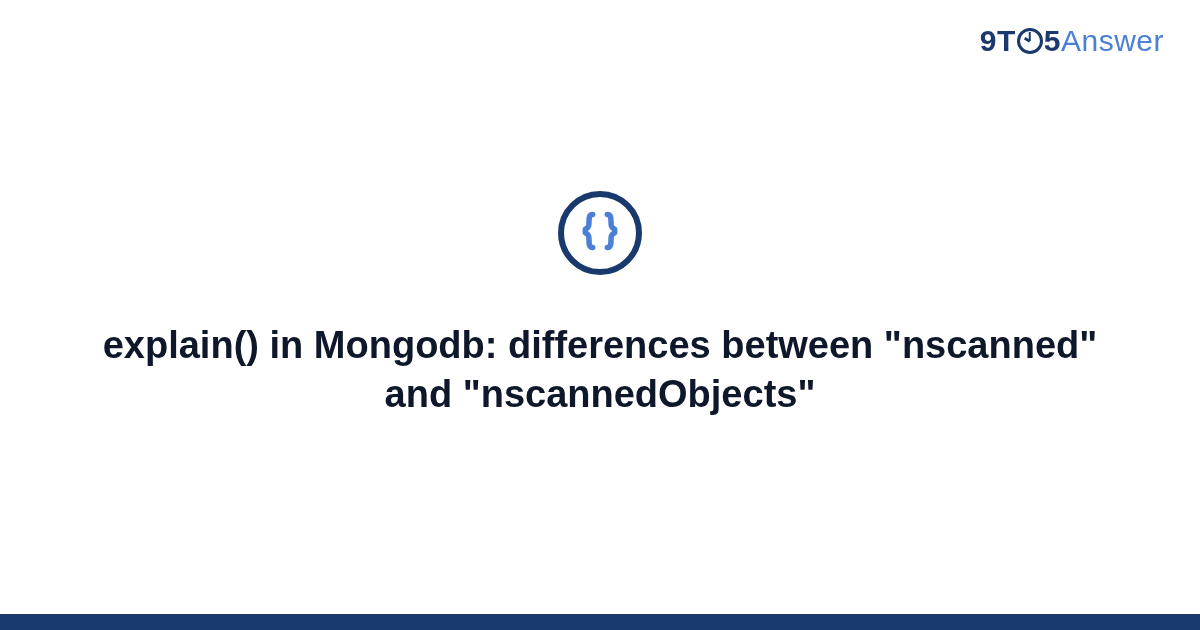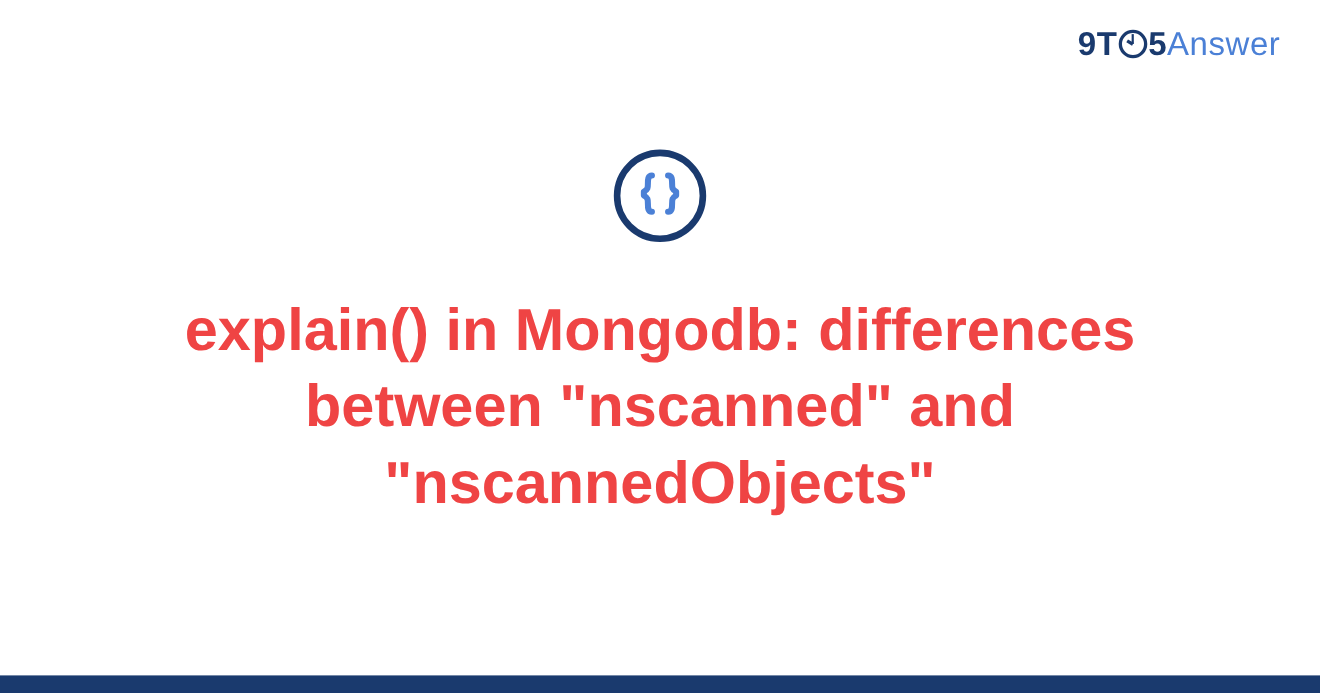--- a/index.html
+++ b/index.html
@@ -72,8 +72,8 @@
   }
   .badge svg { width: 44px; height: 44px; }
   .title {
-    color: #ef4444;
-    font-size: 54px;
+    color: #0f172a;
+    font-size: 38px;
     line-height: 1.28;
     font-weight: 700;
     text-align: center;

